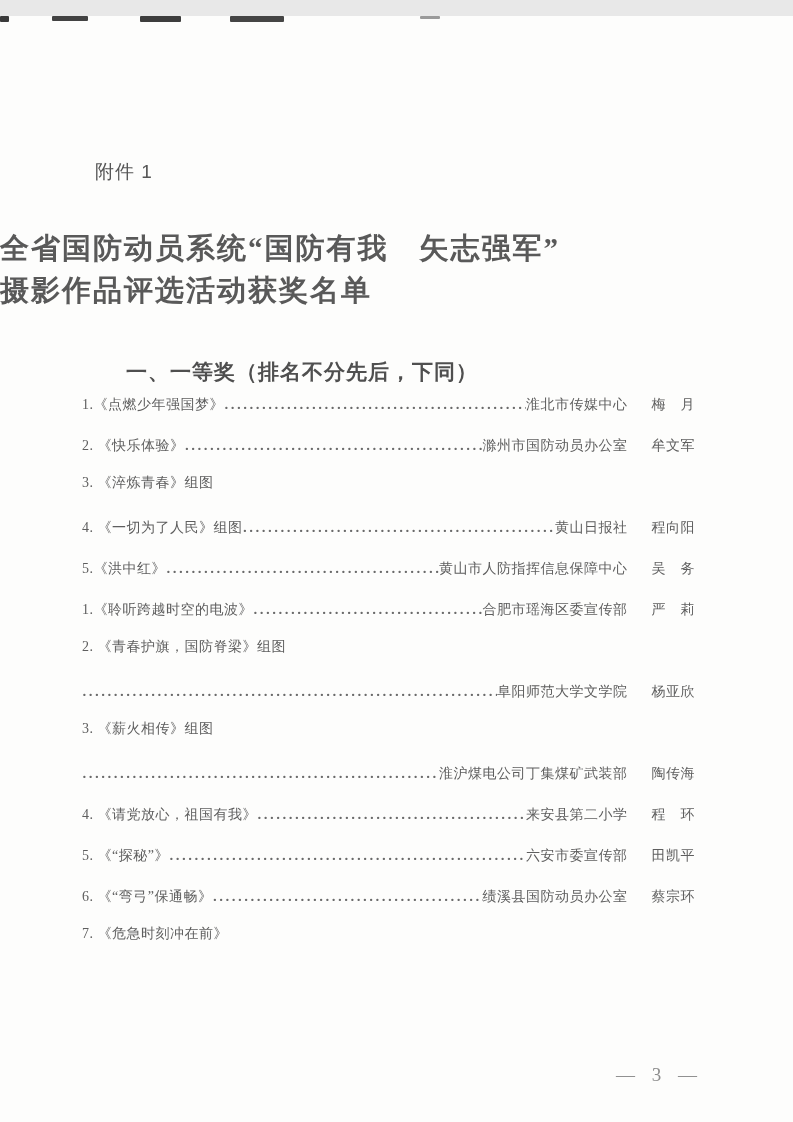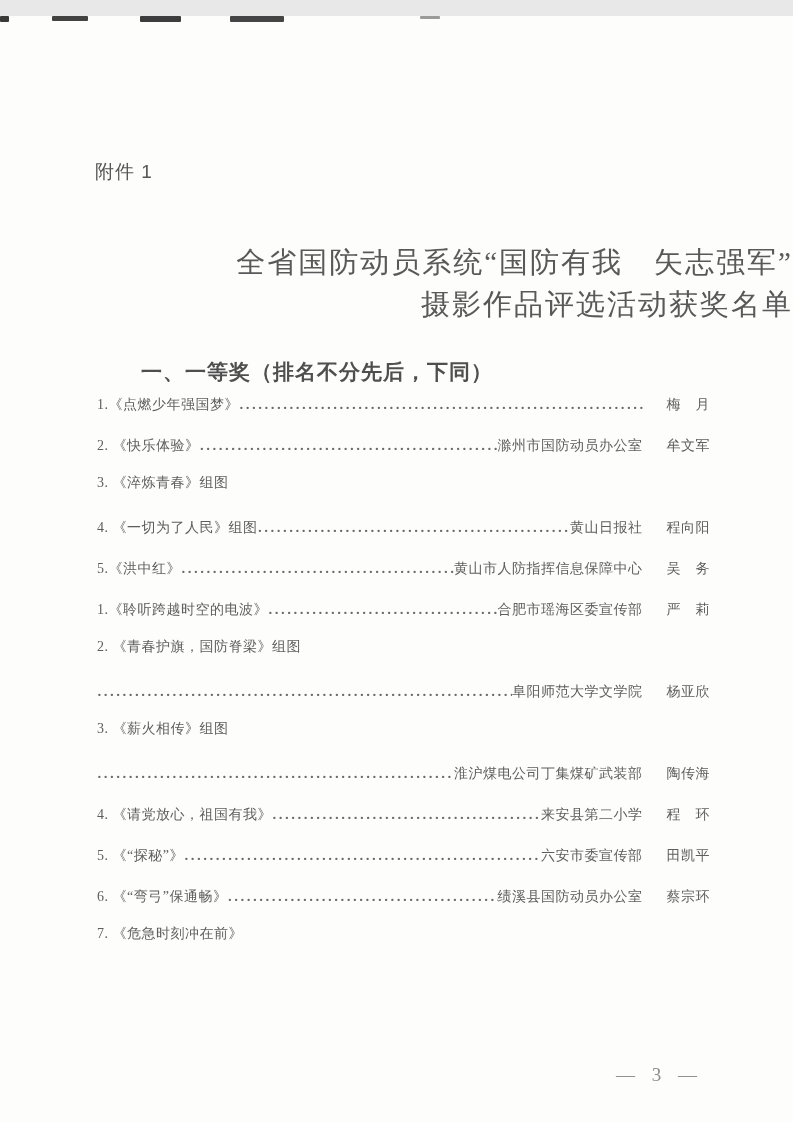--- a/index.html
+++ b/index.html
@@ -36,10 +36,10 @@
     position: absolute;
     left: 0;
     right: 0;
-    top: 225px;
-    text-align: right;
+    top: 211px;
+    text-align: left;
     font-size: 29px;
-    font-weight: 400;
+    font-weight: 700;
     line-height: 42px;
     letter-spacing: 2px;
     color: #595959;

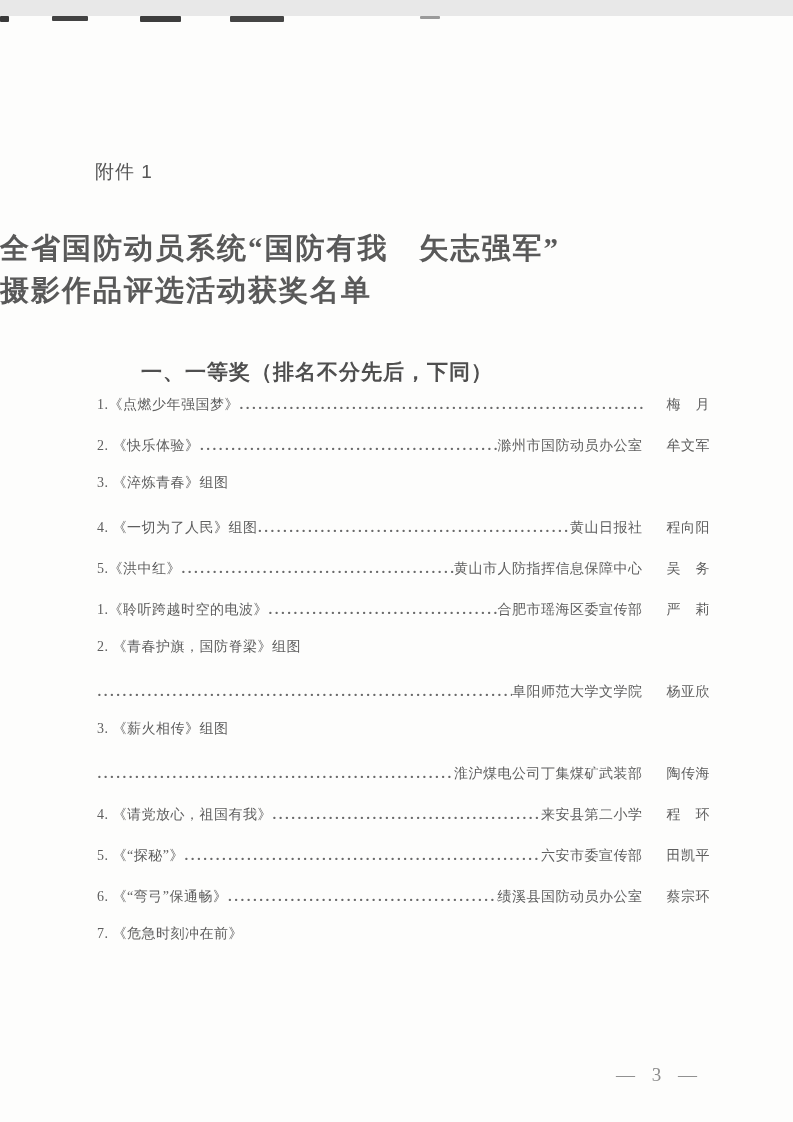--- a/index.html
+++ b/index.html
@@ -46,7 +46,7 @@
   }
   .content {
     position: absolute;
-    left: 97px;
+    left: 82px;
     top: 335px;
     width: 613px;
   }

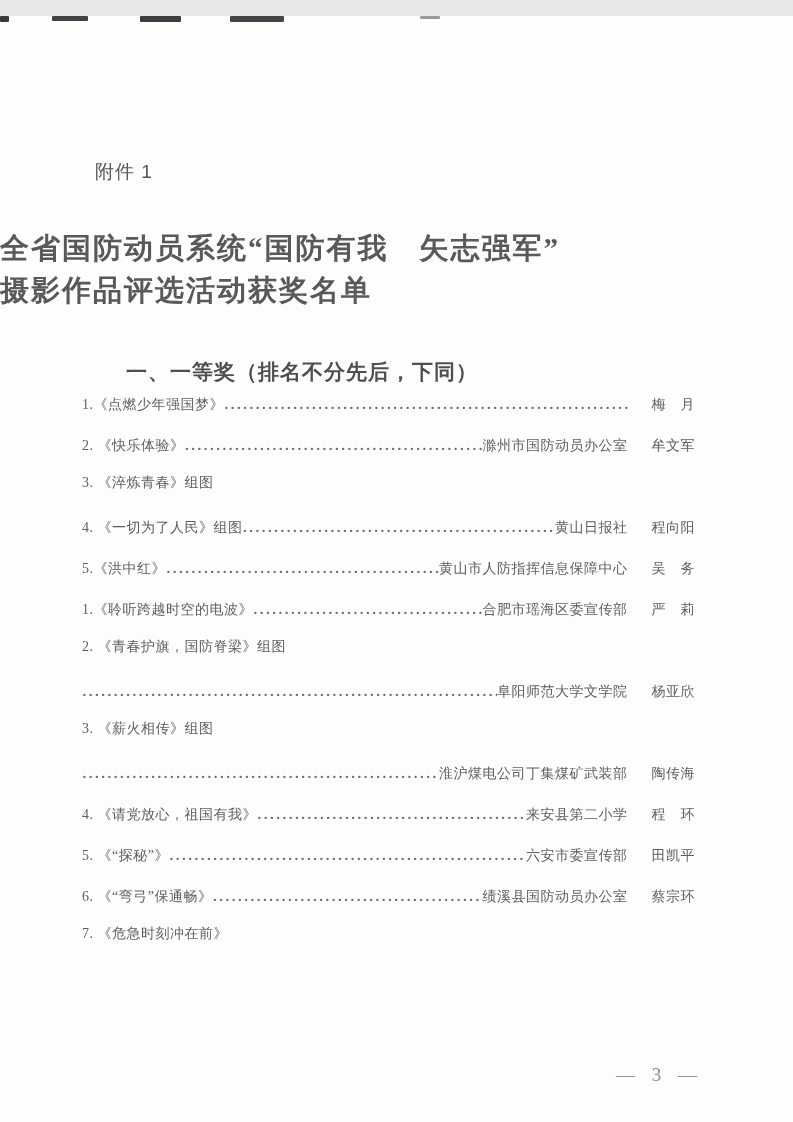--- a/index.html
+++ b/index.html
@@ -118,6 +118,7 @@
       <div class="line">
         <span class="lead">1.《点燃少年强国梦》</span>
         <span class="leader"></span>
+        <span class="org">淮北市传媒中心</span>
         <span class="winner">梅　月</span>
       </div>
       <div class="line">

